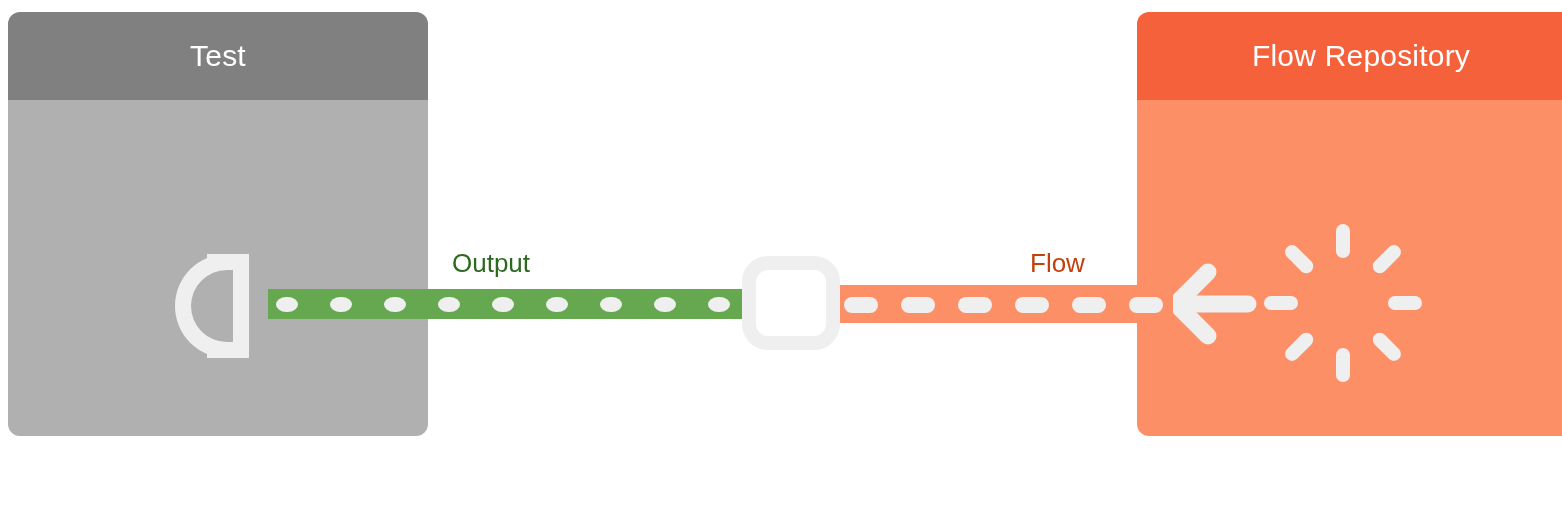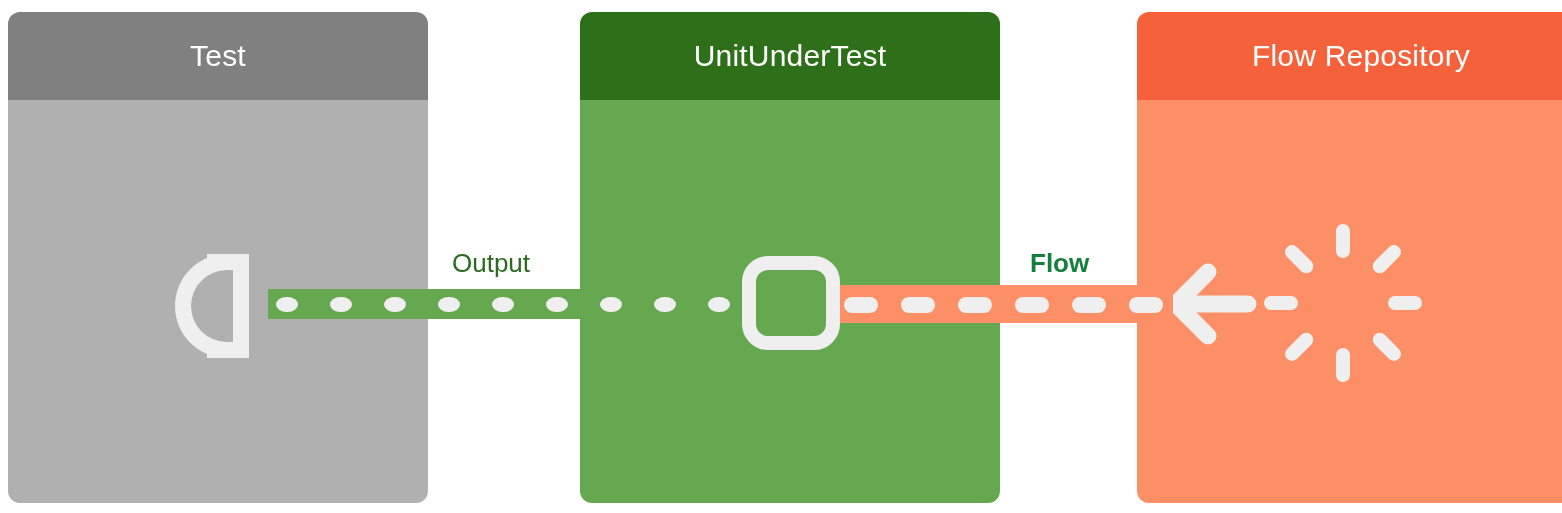--- a/index.html
+++ b/index.html
@@ -22,7 +22,7 @@
   .participant {
     position: absolute;
     top: 12px;
-    height: 491px;
+    height: 424px;
     border-radius: 12px;
     overflow: hidden;
   }

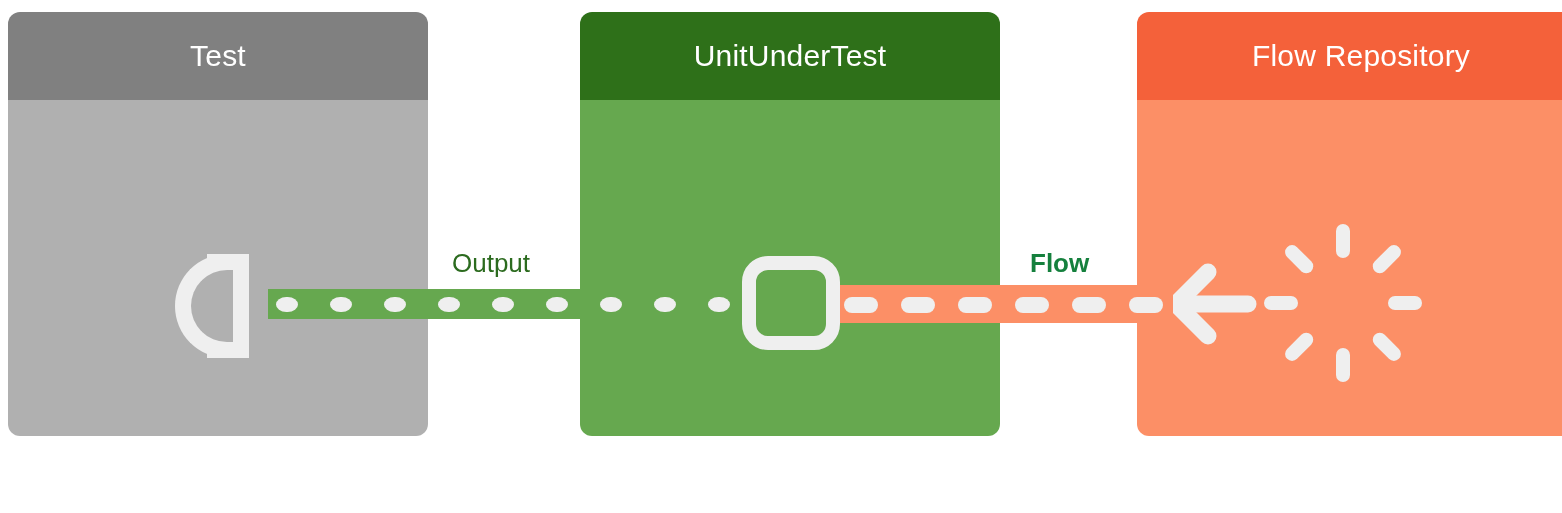--- a/index.html
+++ b/index.html
@@ -211,12 +211,6 @@
     </div>
   </div>
 
-  <div class="participant" id="box-uut">
-    <div class="body" style="background:#66a84f"></div>
-    <div class="header" style="background:#2e7019">
-      <span class="header-label">UnitUnderTest</span>
-    </div>
-  </div>
 
   <div class="participant" id="box-repo">
     <div class="body" style="background:#fc8f66"></div>

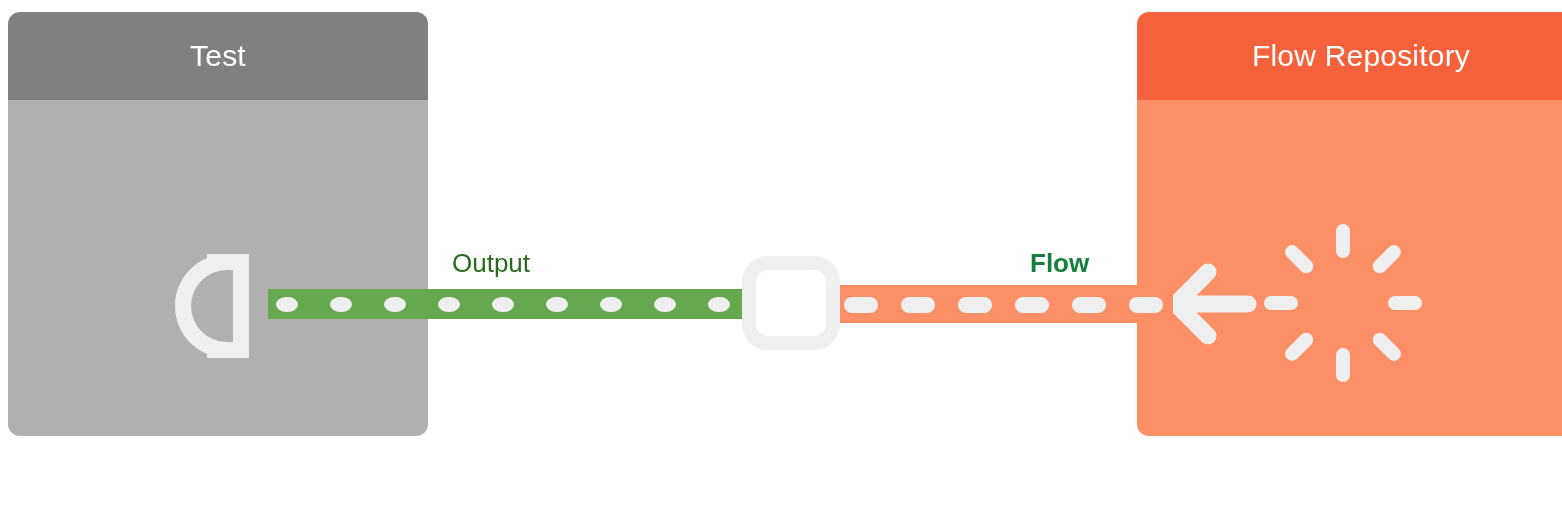--- a/index.html
+++ b/index.html
@@ -195,8 +195,8 @@
   #label-flow {
     left: 1030px;
     top: 250px;
-    color: #15803d;
-    font-weight: bold;
+    color: #c2410c;
+    font-weight: normal;
   }
 </style>
 </head>

